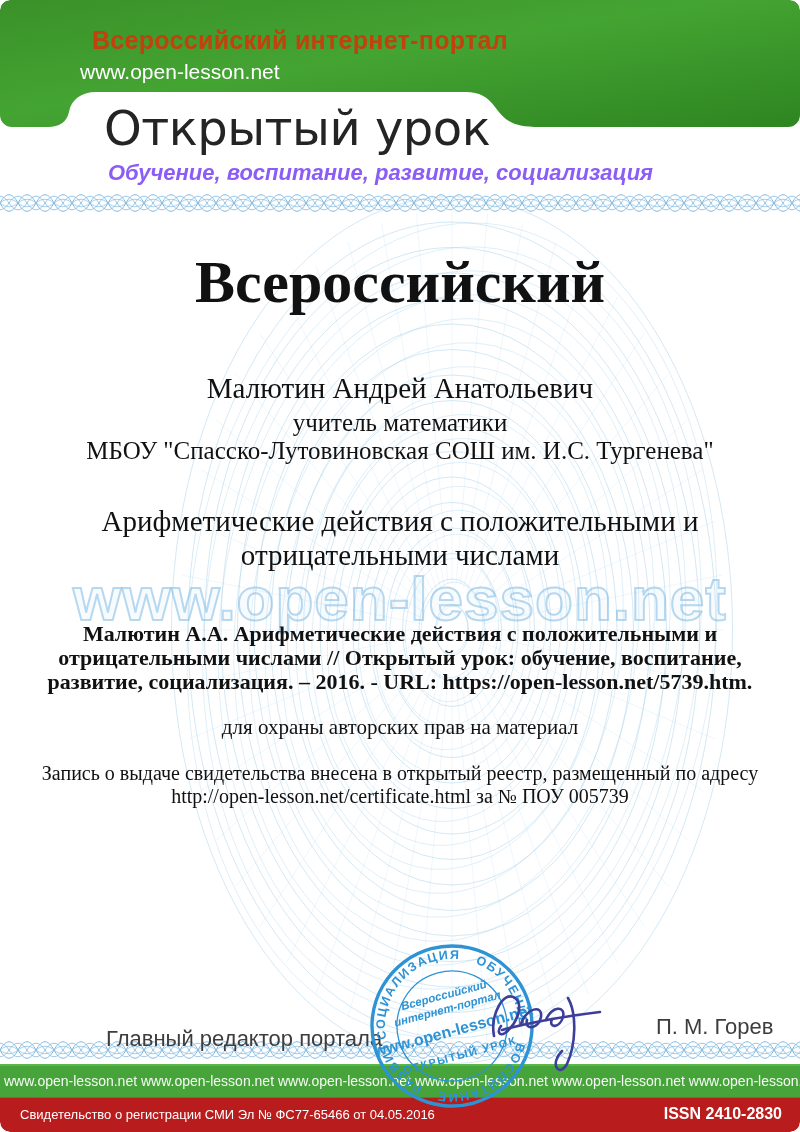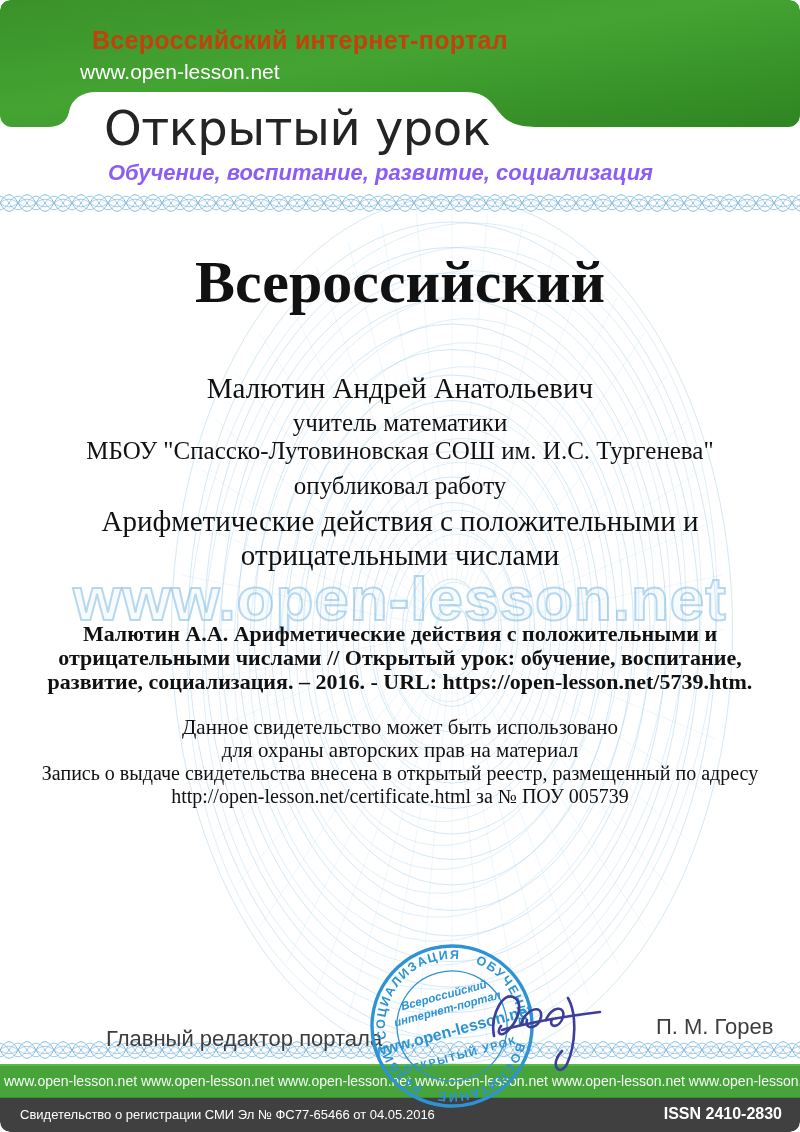--- a/index.html
+++ b/index.html
@@ -238,7 +238,6 @@
   <div class="cline cert-recipient">Малютин Андрей Анатольевич</div>
   <div class="cline cert-position">учитель математики</div>
   <div class="cline cert-school">МБОУ "Спасско-Лутовиновская СОШ им. И.С. Тургенева"</div>
-  <div class="cline cert-action">опубликовал работу</div>
   <div class="cline cert-work">
     <div>Арифметические действия с положительными и</div>
     <div>отрицательными числами</div>

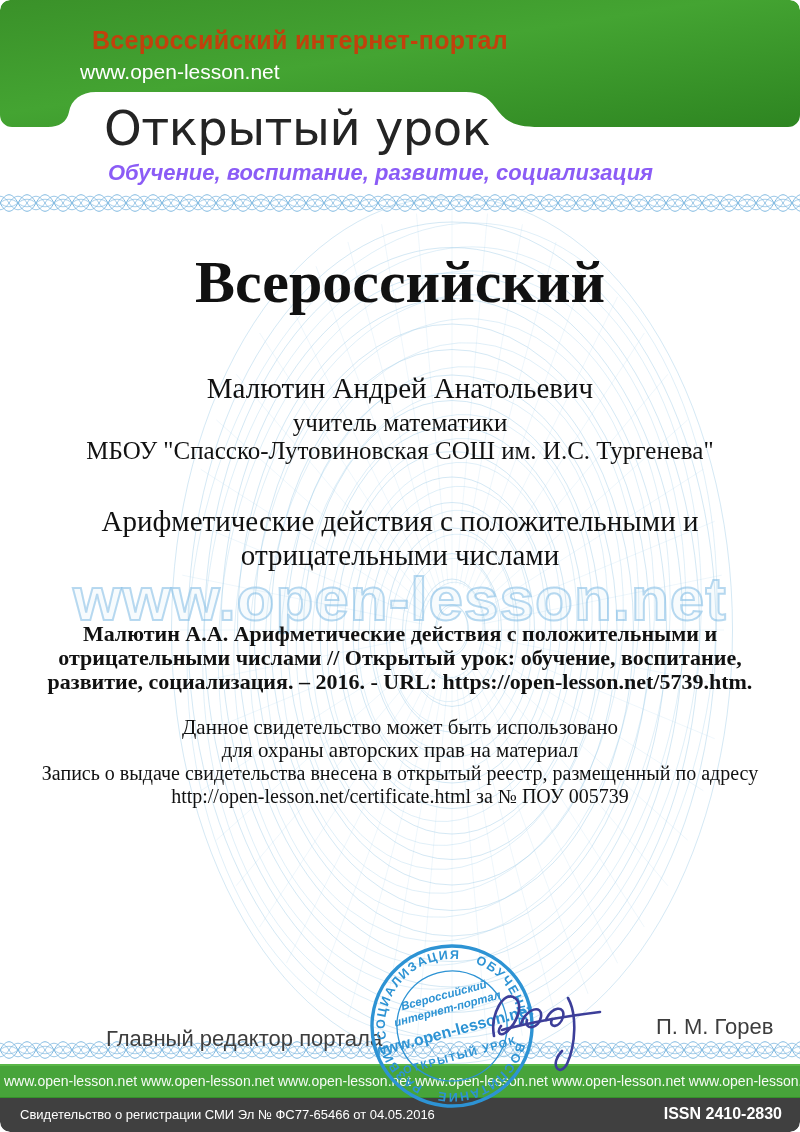--- a/index.html
+++ b/index.html
@@ -248,7 +248,6 @@
     <div>развитие, социализация. – 2016. - URL: https://open-lesson.net/5739.htm.</div>
   </div>
   <div class="cline cert-usage">
-    <div>Данное свидетельство может быть использовано</div>
     <div>для охраны авторских прав на материал</div>
   </div>
   <div class="cline cert-registry">

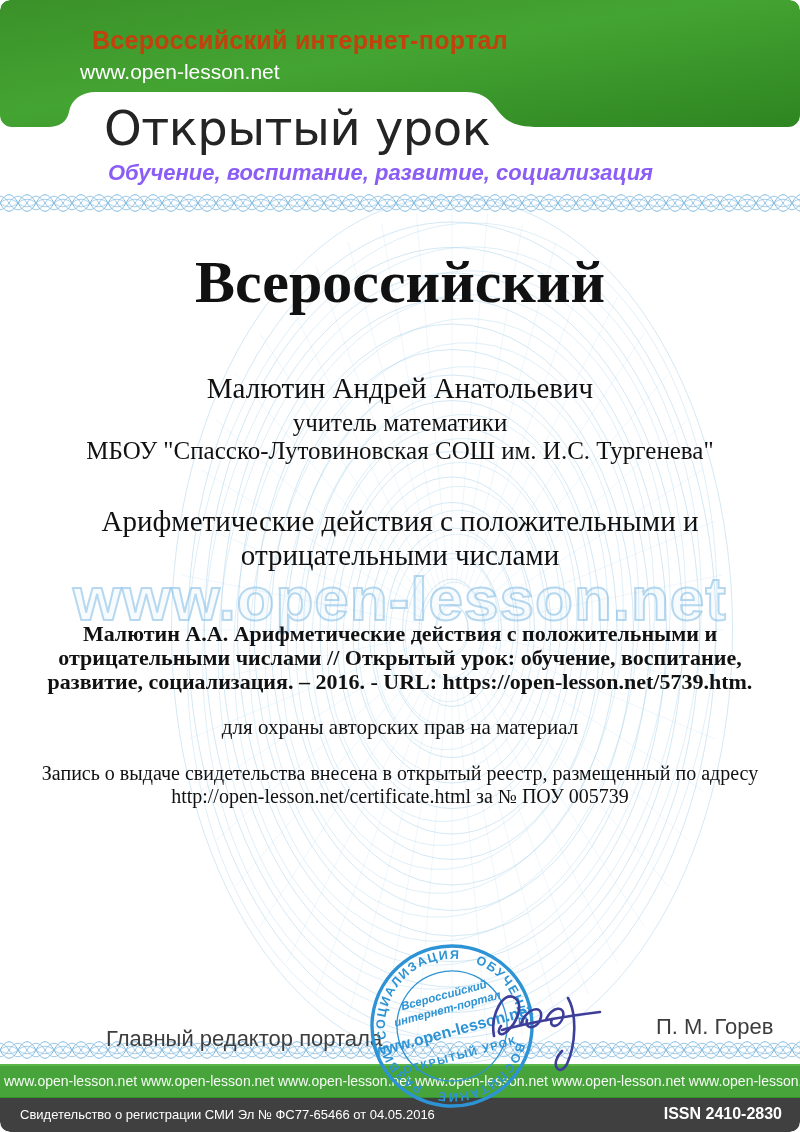--- a/index.html
+++ b/index.html
@@ -84,7 +84,7 @@
   }
   .footer-bar{
     position:absolute;left:0;top:1097px;width:800px;height:35px;z-index:3;
-    background:#404040;border-top:1px solid #35912a;
+    background:#b91c1c;border-top:1px solid #35912a;
     border-radius:0 0 10px 10px;
   }
   .footer-reg{

